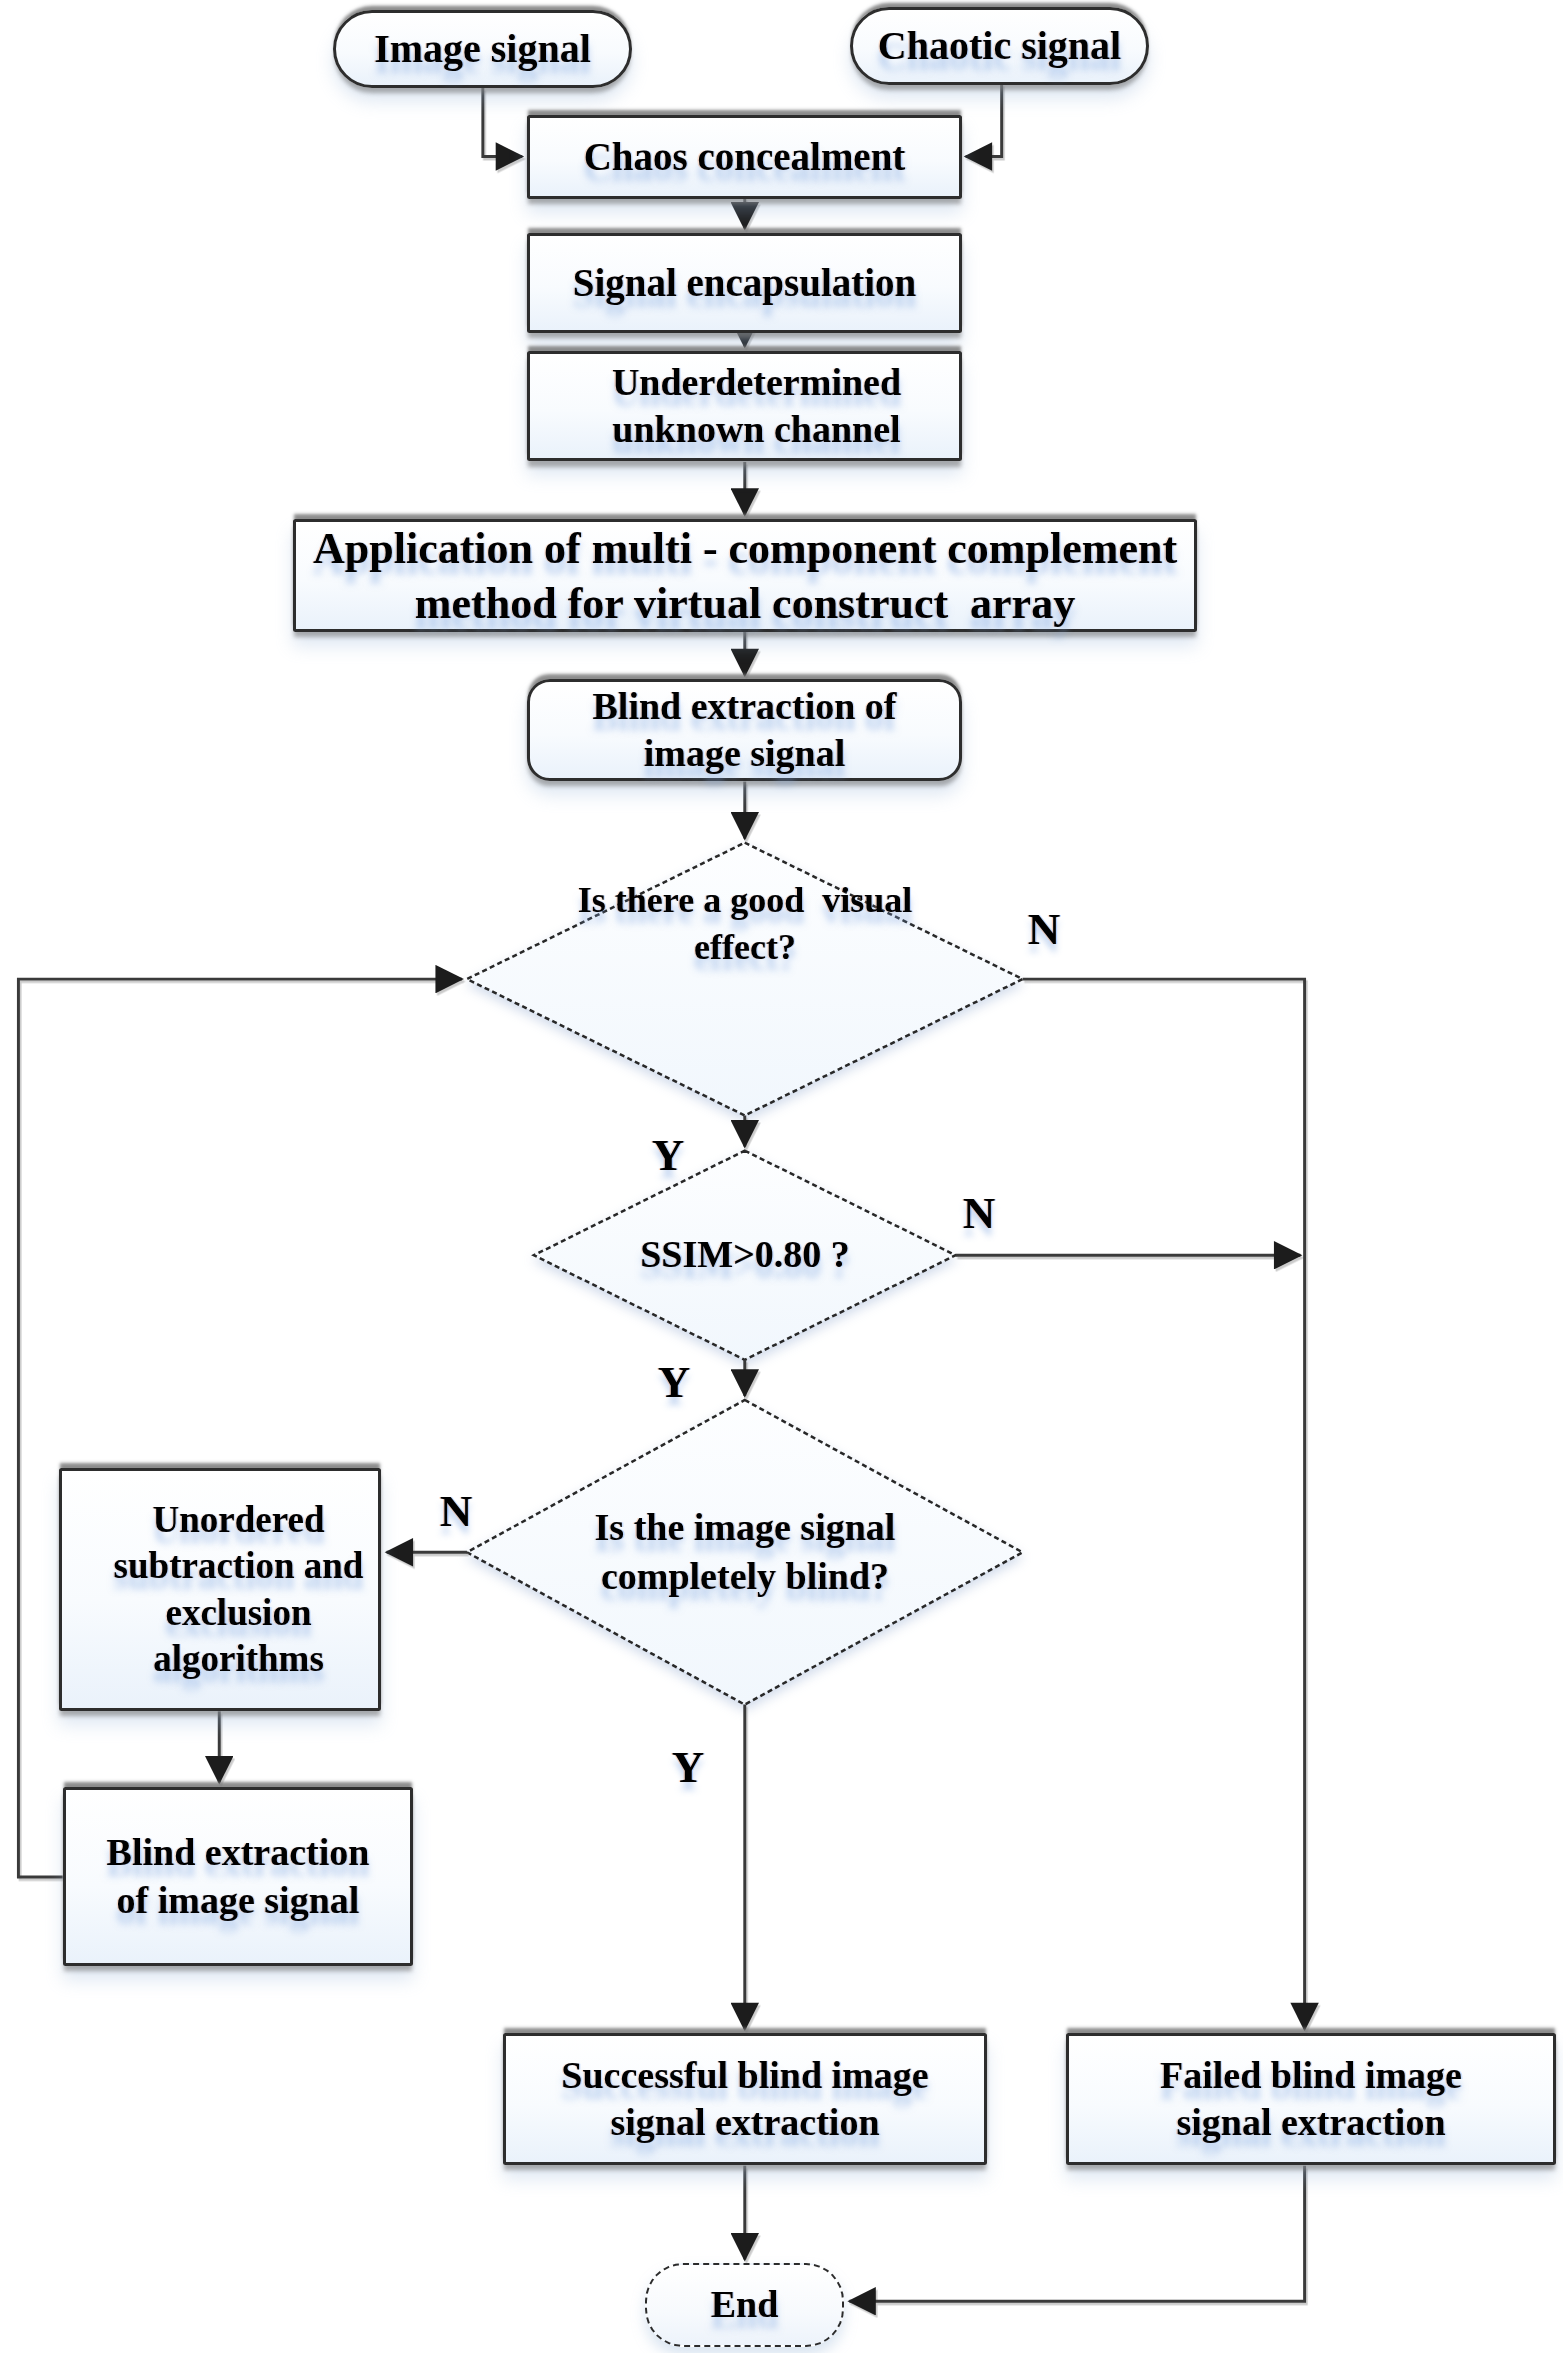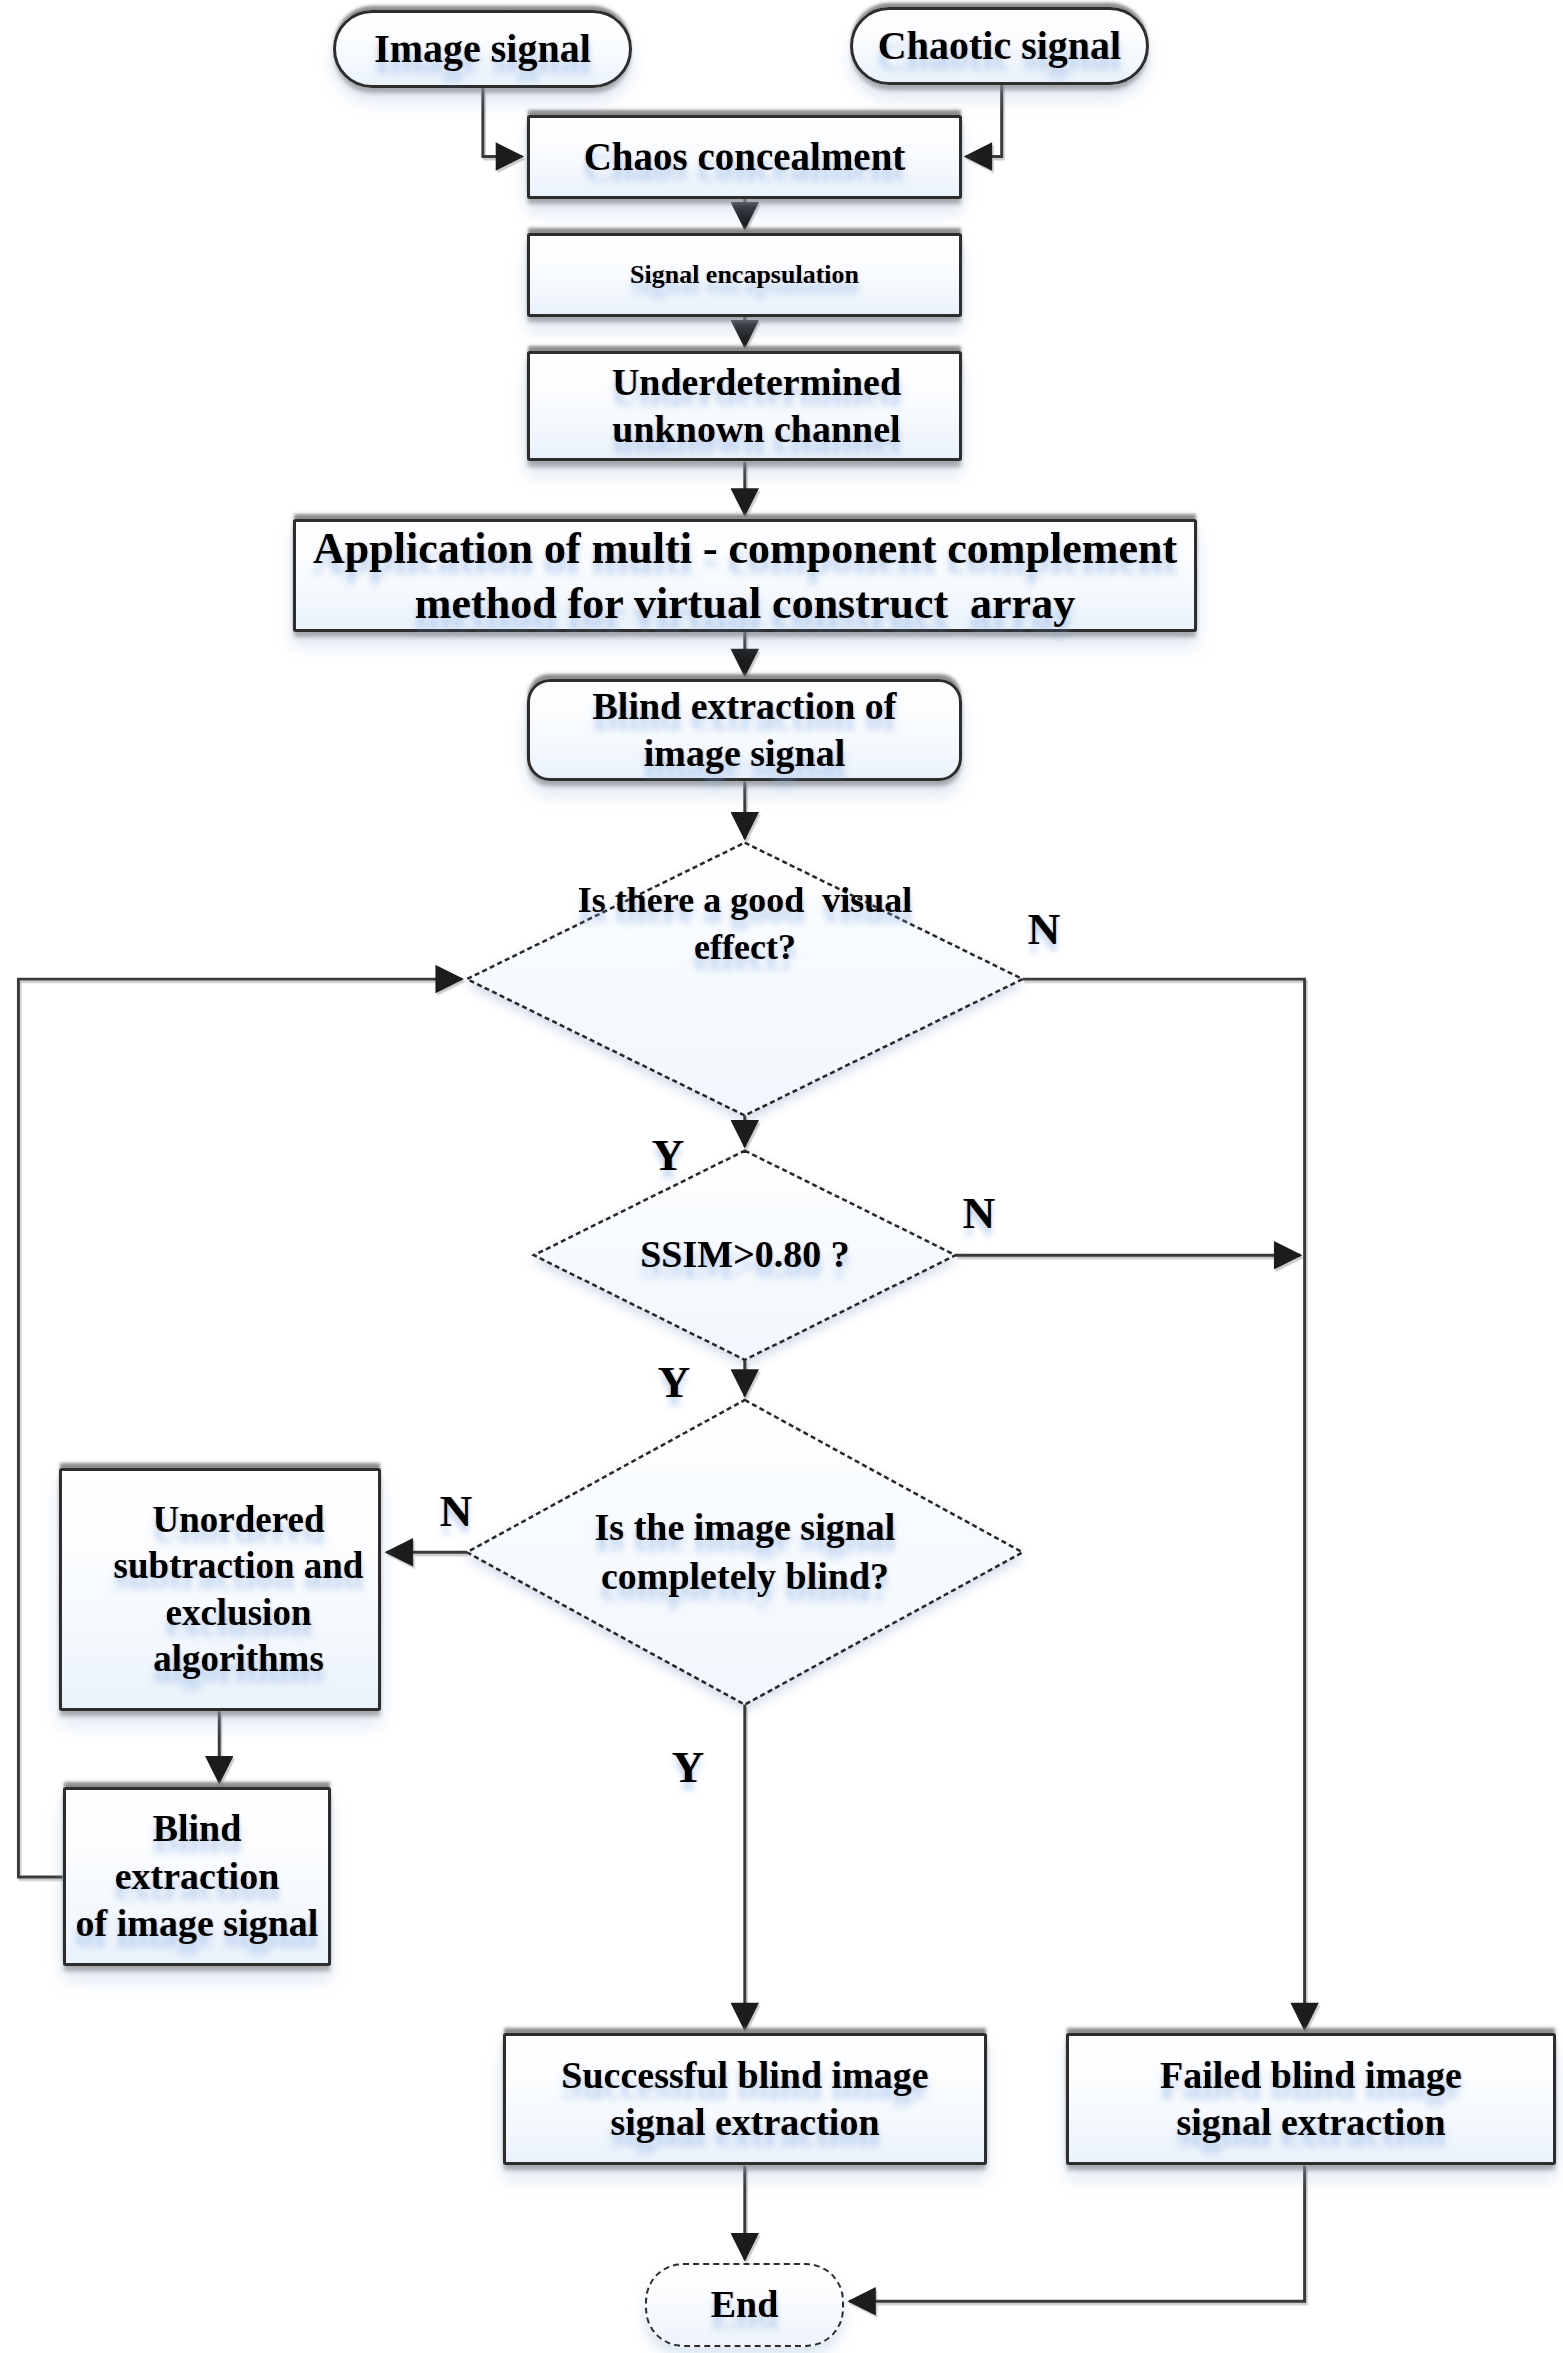--- a/index.html
+++ b/index.html
@@ -104,7 +104,7 @@
 
   <div class="node stadium" style="left:850px;top:6.7px;width:299px;height:78px;font-size:40px;">Chaotic signal</div>
 
-  <div class="node rect" style="left:527px;top:233px;width:435px;height:84px;font-size:26px;">Signal encapsulation</div>
+  <div class="node rect" style="left:527px;top:233px;width:435px;height:100px;font-size:39px;">Signal encapsulation</div>
 
   <div class="node rect" style="left:527px;top:351px;width:435px;height:110px;font-size:38px;padding-left:24px;">Underdetermined
 unknown channel</div>

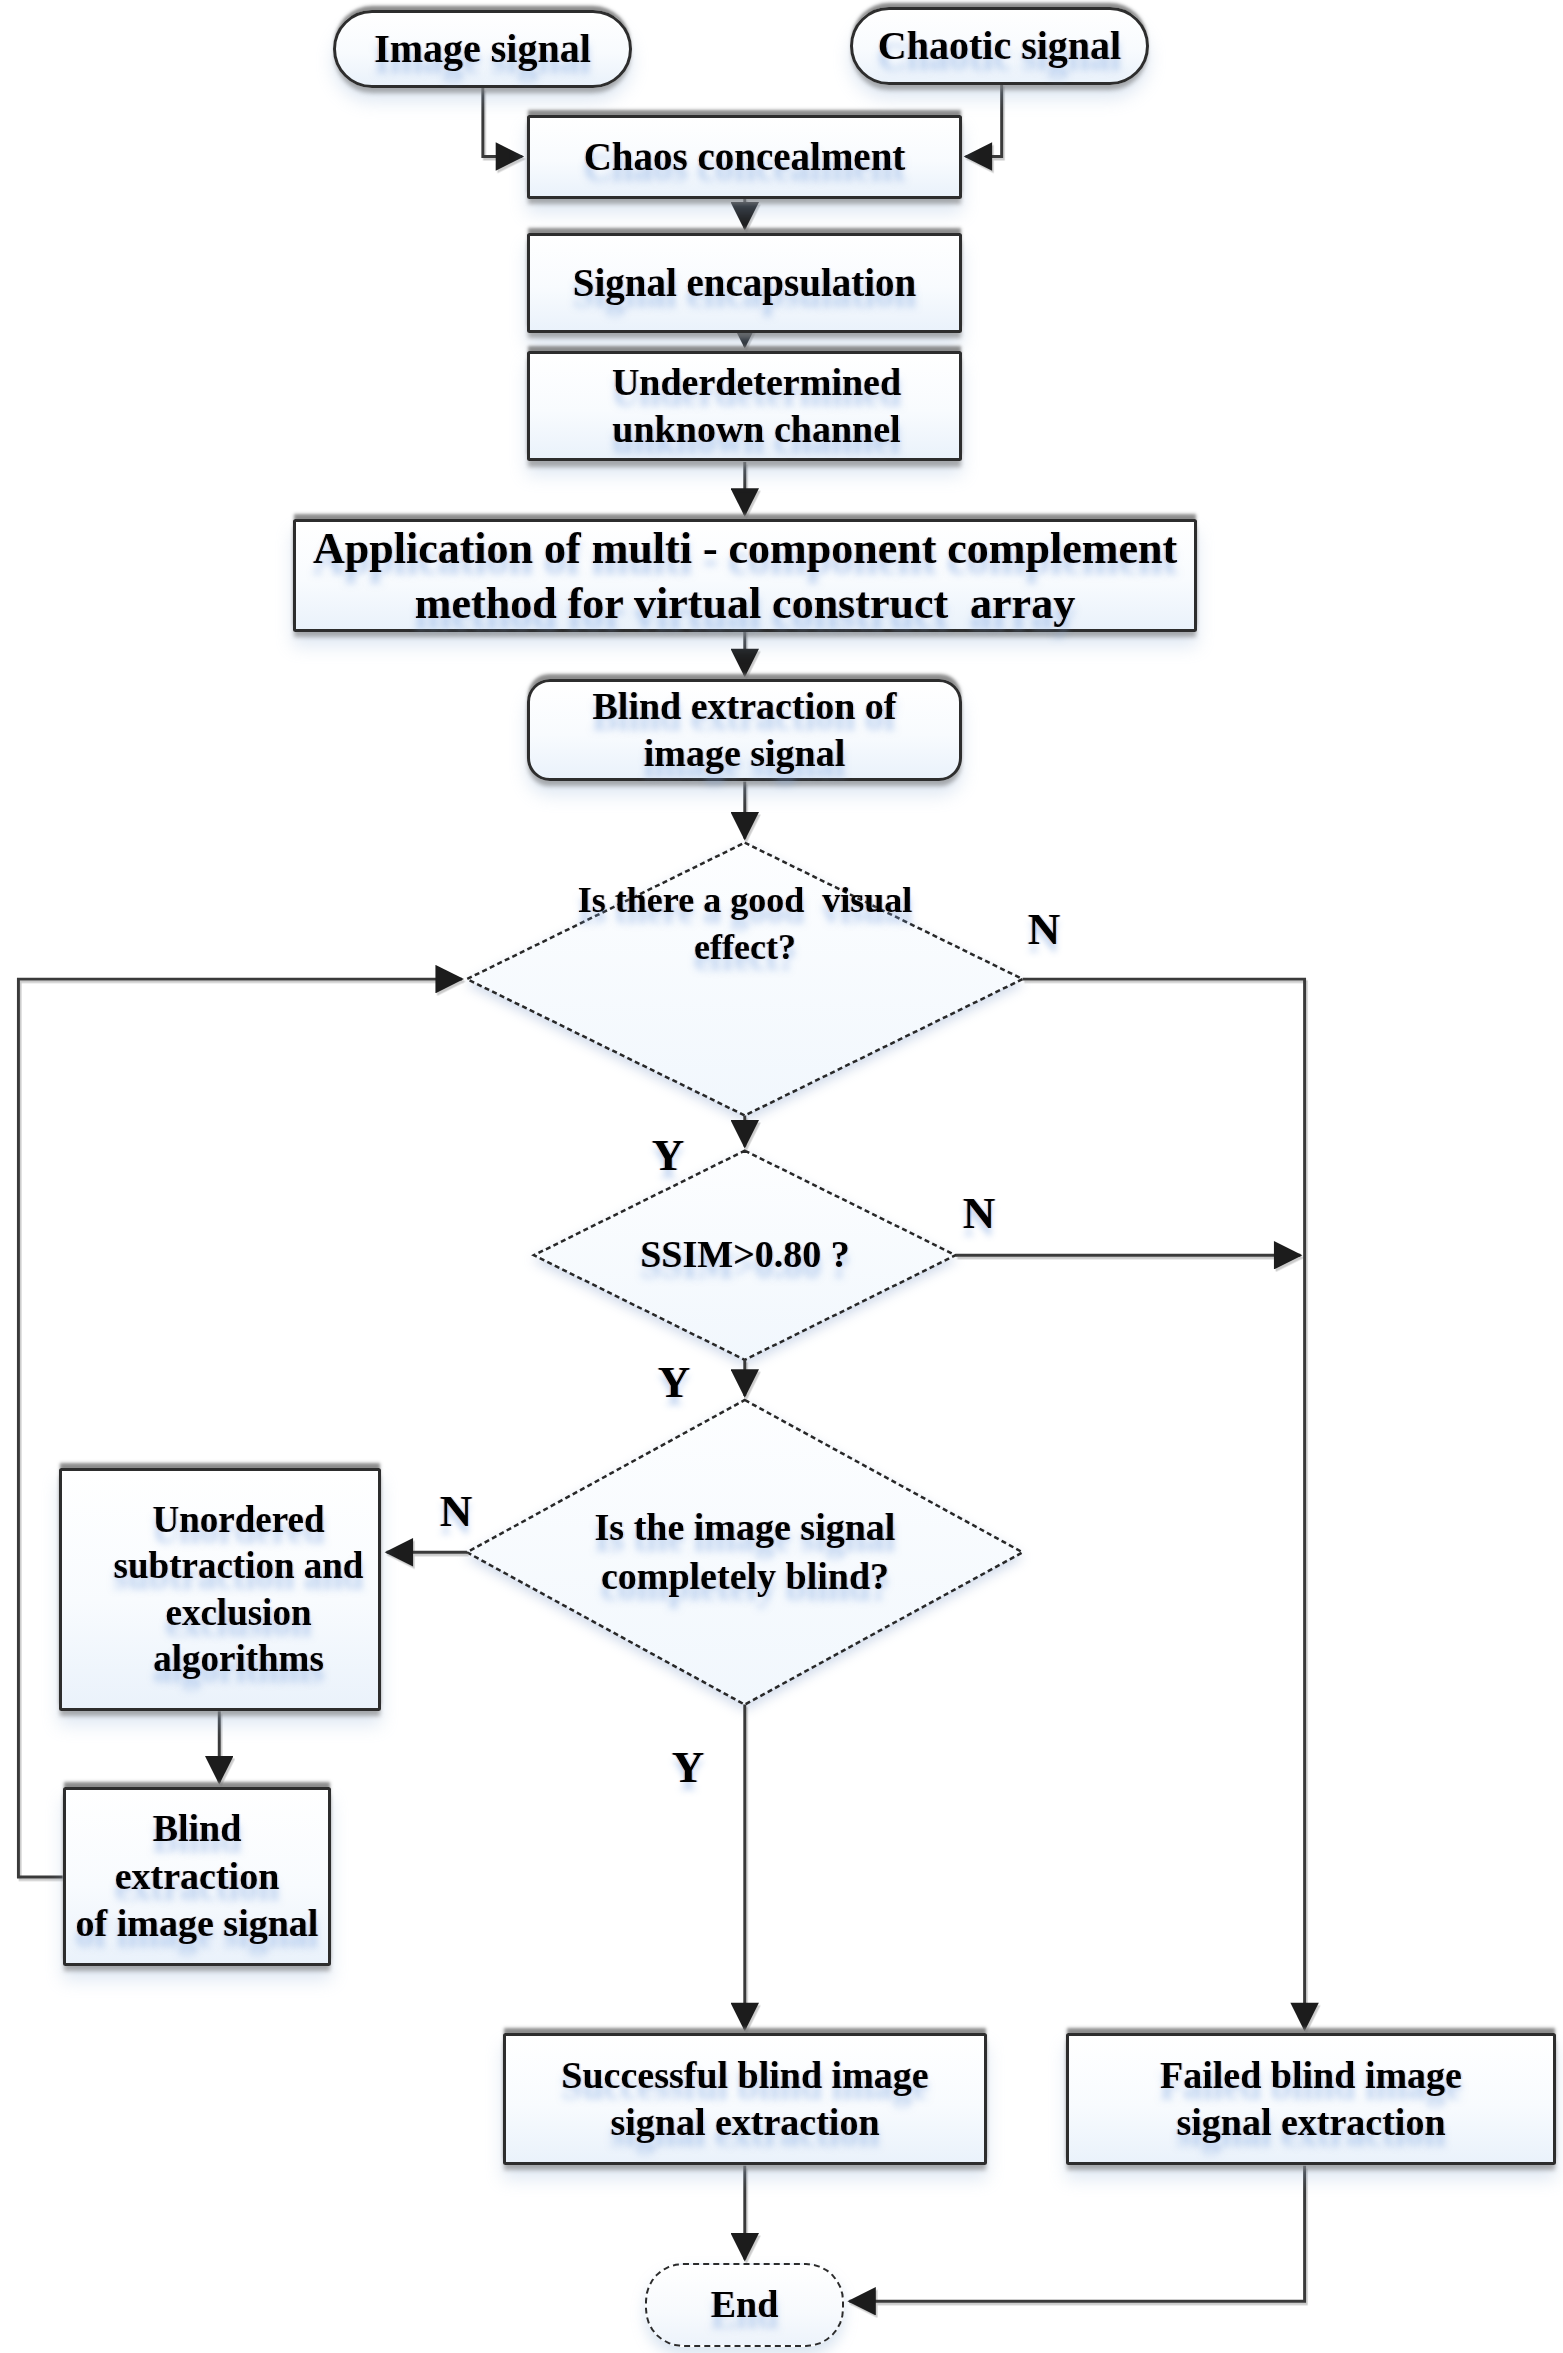--- a/index.html
+++ b/index.html
@@ -120,7 +120,7 @@
 exclusion
 algorithms</div>
 
-  <div class="node rect" style="left:63px;top:1787px;width:268px;height:179px;font-size:38px;">Blind extraction
+  <div class="node rect" style="left:63px;top:1787px;width:350px;height:179px;font-size:38px;">Blind extraction
 of image signal</div>
 
   <div class="node rect" style="left:503px;top:2033px;width:484px;height:132px;font-size:38px;">Successful blind image

